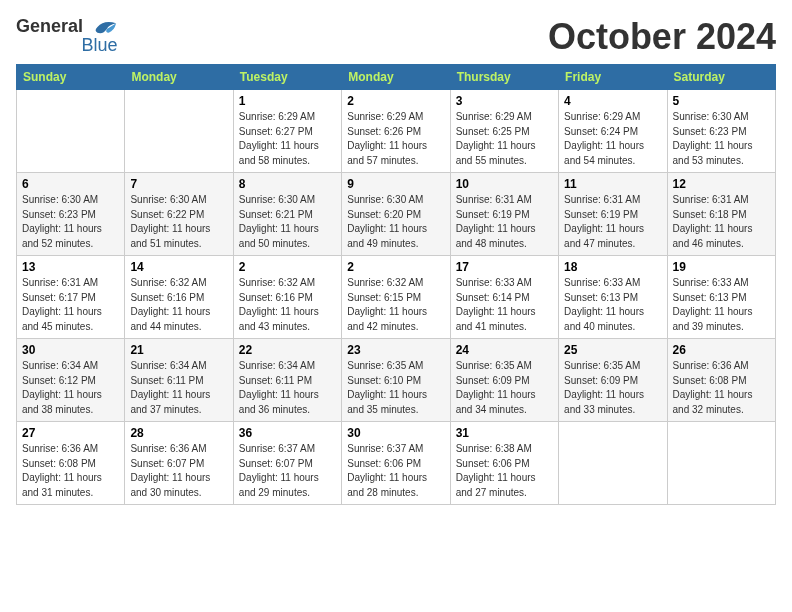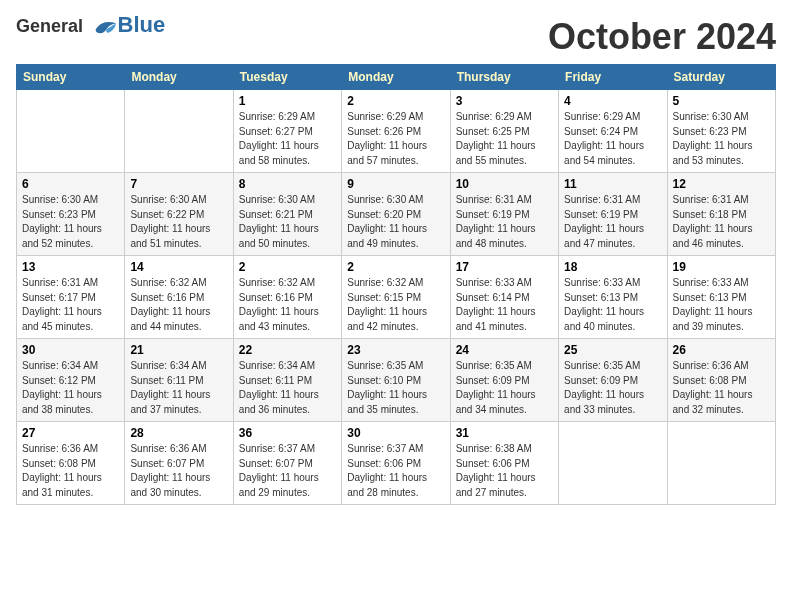--- a/index.html
+++ b/index.html
@@ -18,8 +18,8 @@
     }
     .logo {
       display: flex;
-      flex-direction: row;
-      align-items: flex-start;
+      flex-direction: column;
+      align-items: flex-end;
     }
     .logo-bird {
       width: 28px;

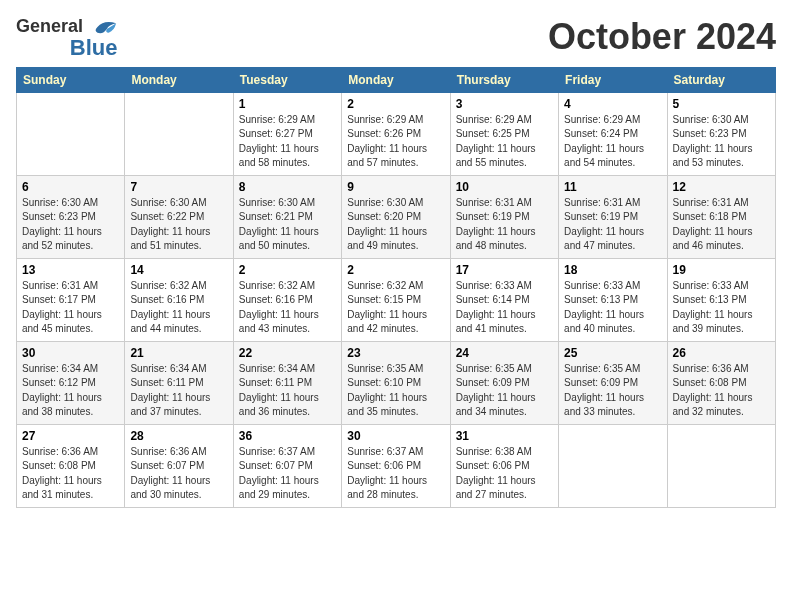--- a/index.html
+++ b/index.html
@@ -95,7 +95,7 @@
         </svg>
       </div>
     </div>
-    <div style="font-size:22px;font-weight:bold;color:#2e6da4;margin-top:-4px;">Blue</div>
+    <div style="font-size:18px;font-weight:normal;color:#2e6da4;margin-top:-4px;">Blue</div>
   </div>
   <div class="title-section">
     <div class="month-title">October 2024</div>

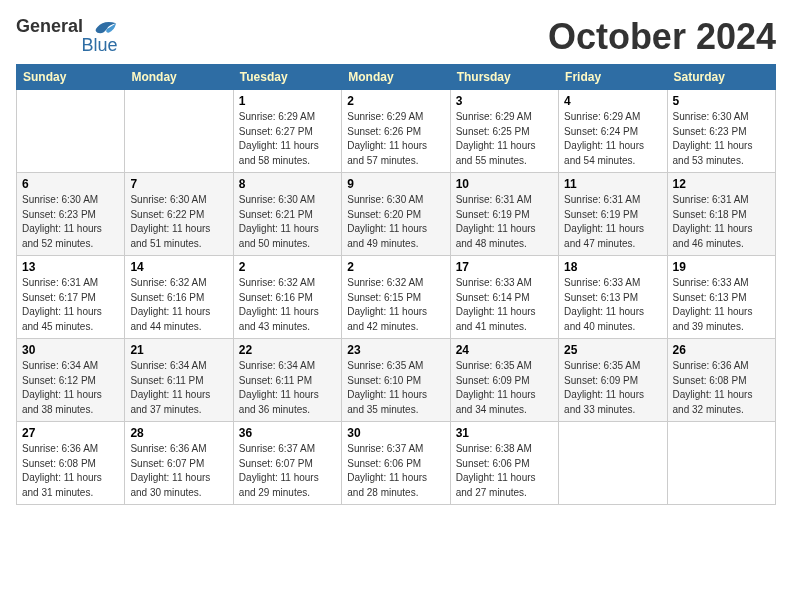--- a/index.html
+++ b/index.html
@@ -49,7 +49,7 @@
     }
     .calendar th {
       background-color: #2e6da4;
-      color: #fef9c3;
+      color: #bef264;
       padding: 5px 6px;
       text-align: left;
       font-size: 12px;

